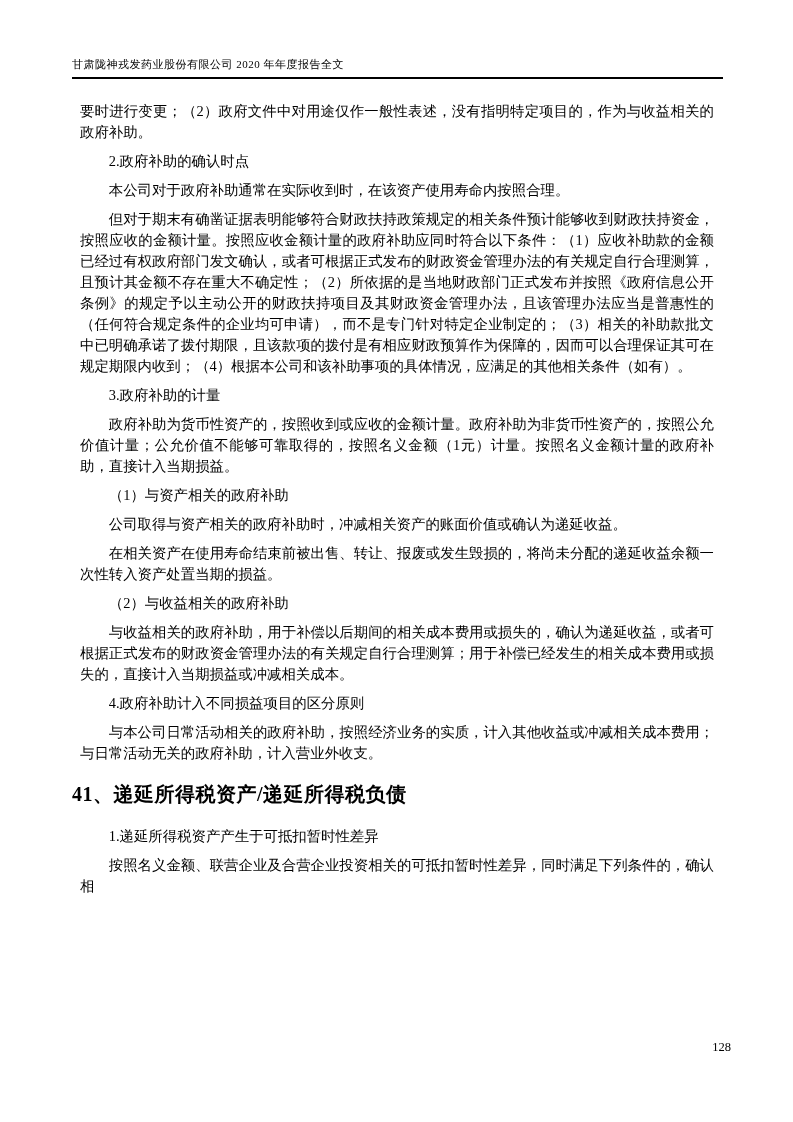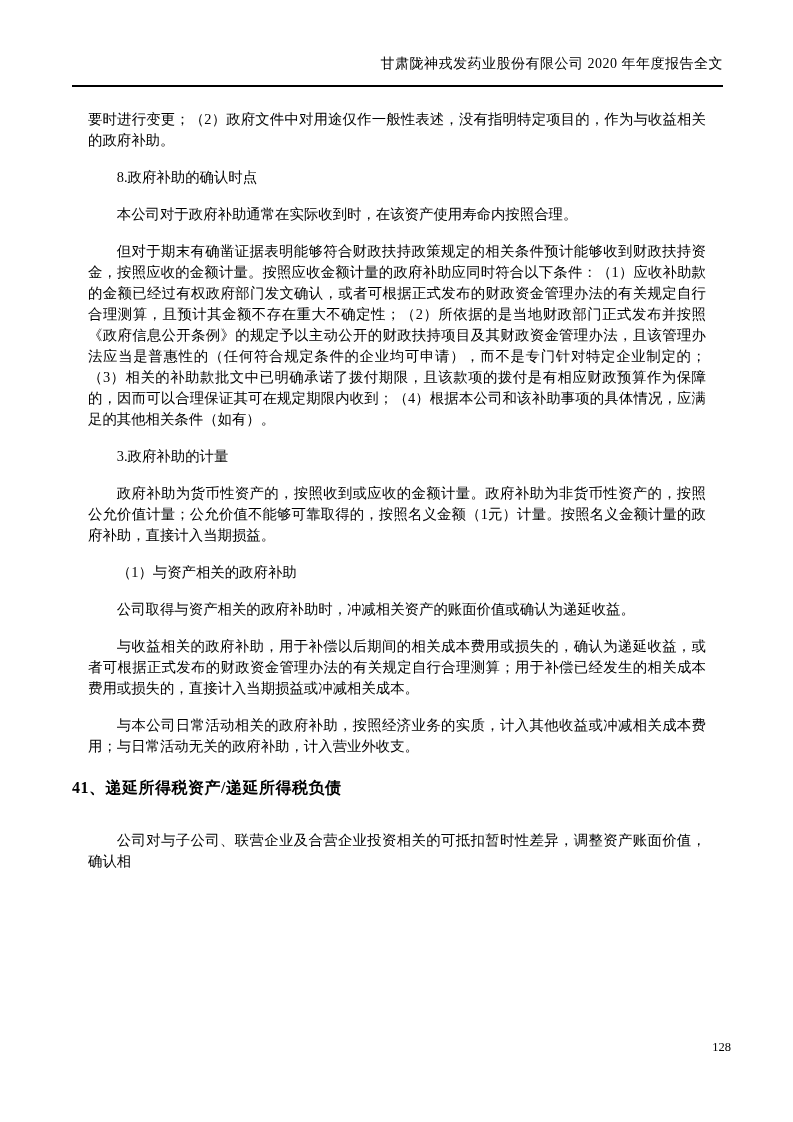--- a/index.html
+++ b/index.html
@@ -17,10 +17,9 @@
     left: 72px;
     top: 56px;
     width: 651px;
-    text-align: right;
-    font-size: 14px;
+    font-size: 11px;
     line-height: 16px;
-    padding-bottom: 13px;
+    padding-bottom: 5px;
     border-bottom: 2px solid #000000;
     letter-spacing: 0.5px;
   }

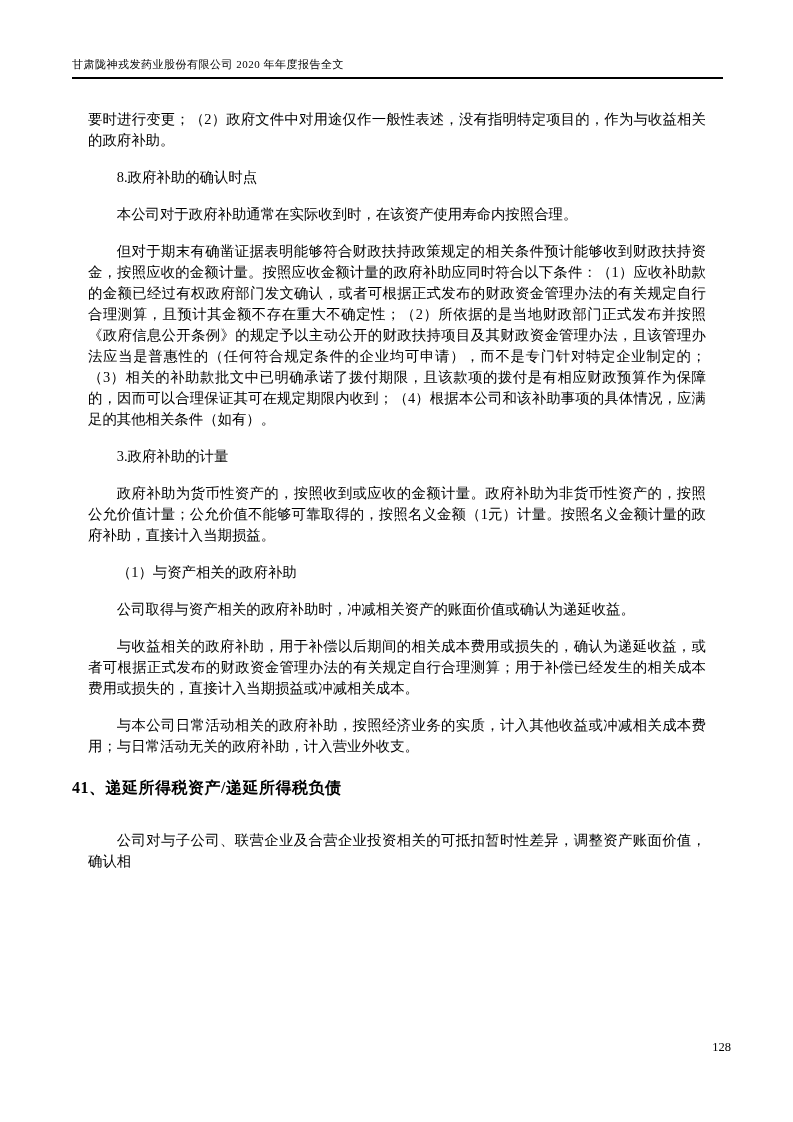--- a/index.html
+++ b/index.html
@@ -33,7 +33,7 @@
     text-align: justify;
   }
   .content p {
-    margin: 16px;
+    margin: 8px;
     text-indent: 2em;
   }
   .content p.no-indent {

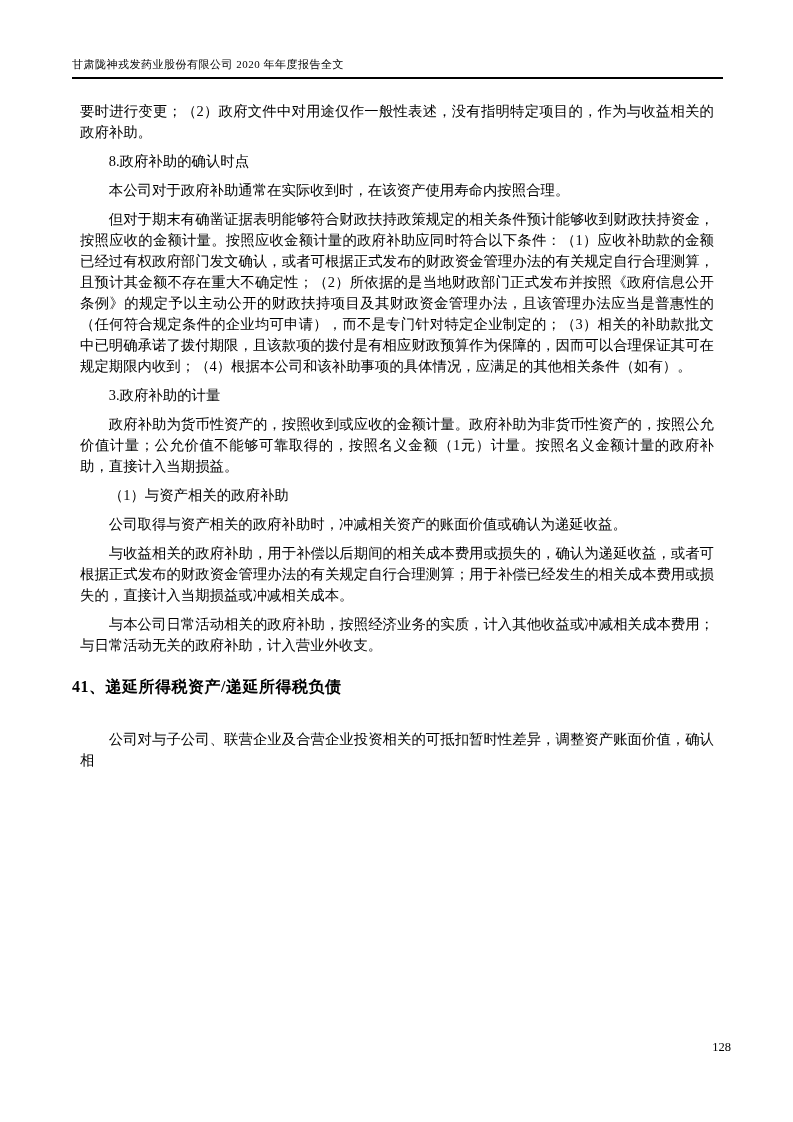--- a/index.html
+++ b/index.html
@@ -66,7 +66,7 @@
 
   <div class="content">
     <p class="no-indent">要时进行变更；（2）政府文件中对用途仅作一般性表述，没有指明特定项目的，作为与收益相关的政府补助。</p>
-    <p>8.政府补助的确认时点</p>
+    <p>2.政府补助的确认时点</p>
     <p>本公司对于政府补助通常在实际收到时，在该资产使用寿命内按照合理。</p>
     <p>但对于期末有确凿证据表明能够符合财政扶持政策规定的相关条件预计能够收到财政扶持资金，按照应收的金额计量。按照应收金额计量的政府补助应同时符合以下条件：（1）应收补助款的金额已经过有权政府部门发文确认，或者可根据正式发布的财政资金管理办法的有关规定自行合理测算，且预计其金额不存在重大不确定性；（2）所依据的是当地财政部门正式发布并按照《政府信息公开条例》的规定予以主动公开的财政扶持项目及其财政资金管理办法，且该管理办法应当是普惠性的（任何符合规定条件的企业均可申请），而不是专门针对特定企业制定的；（3）相关的补助款批文中已明确承诺了拨付期限，且该款项的拨付是有相应财政预算作为保障的，因而可以合理保证其可在规定期限内收到；（4）根据本公司和该补助事项的具体情况，应满足的其他相关条件（如有）。</p>
     <p>3.政府补助的计量</p>

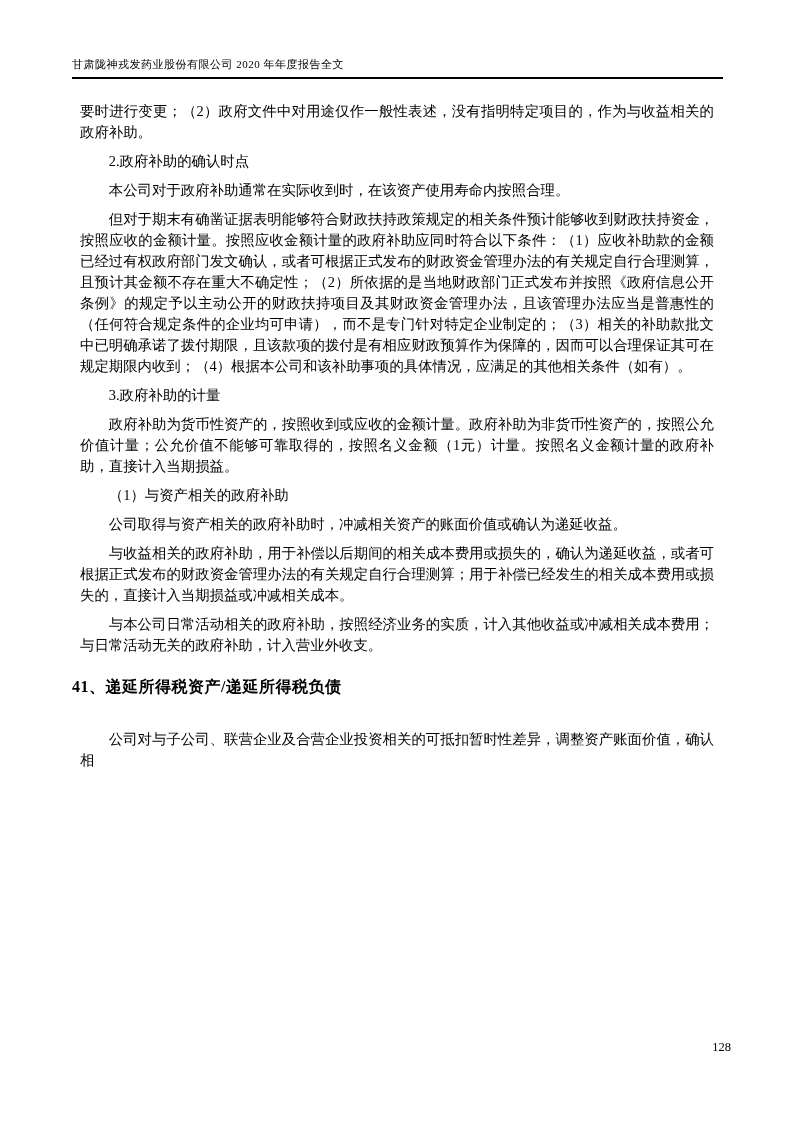--- a/index.html
+++ b/index.html
@@ -73,6 +73,7 @@
     <p>政府补助为货币性资产的，按照收到或应收的金额计量。政府补助为非货币性资产的，按照公允价值计量；公允价值不能够可靠取得的，按照名义金额（1元）计量。按照名义金额计量的政府补助，直接计入当期损益。</p>
     <p>（1）与资产相关的政府补助</p>
     <p>公司取得与资产相关的政府补助时，冲减相关资产的账面价值或确认为递延收益。</p>
+    <p>在相关资产在使用寿命结束前被出售、转让、报废或发生毁损的，将尚未分配的递延收益余额一次性转入资产处置当期的损益。</p>
     <p>与收益相关的政府补助，用于补偿以后期间的相关成本费用或损失的，确认为递延收益，或者可根据正式发布的财政资金管理办法的有关规定自行合理测算；用于补偿已经发生的相关成本费用或损失的，直接计入当期损益或冲减相关成本。</p>
     <p>与本公司日常活动相关的政府补助，按照经济业务的实质，计入其他收益或冲减相关成本费用；与日常活动无关的政府补助，计入营业外收支。</p>
     <h2 class="section-heading">41、递延所得税资产/递延所得税负债</h2>

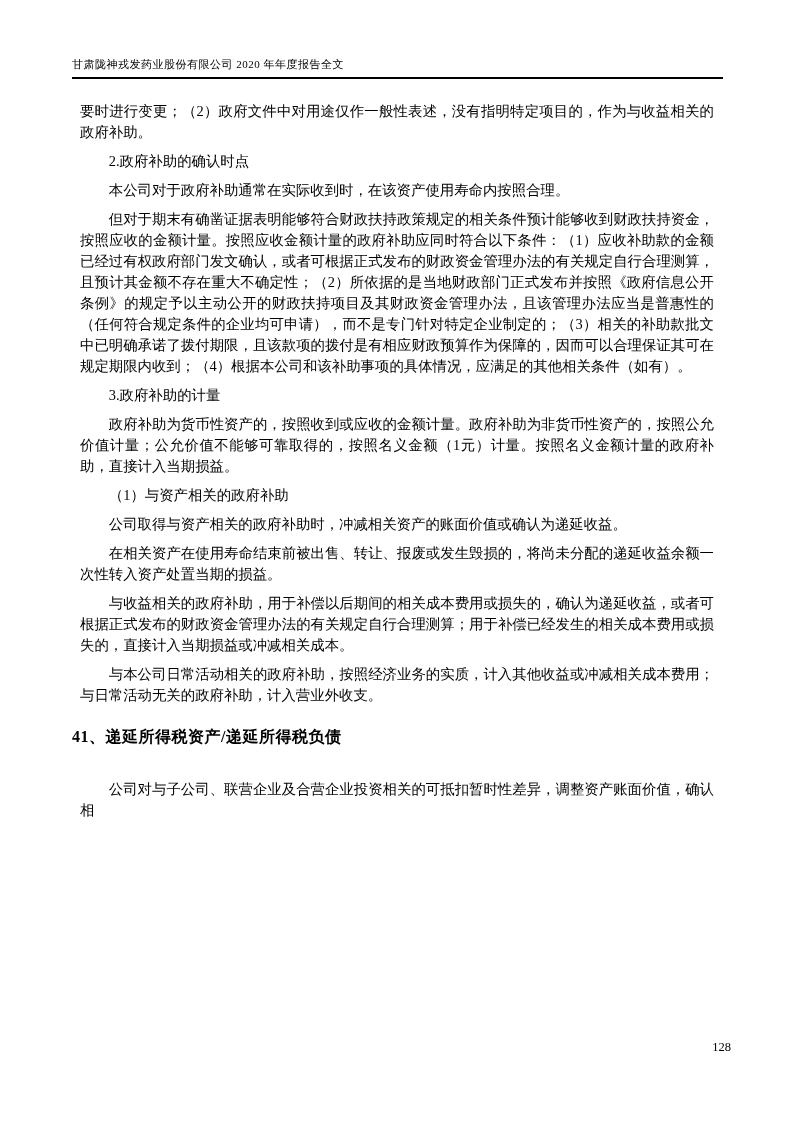--- a/index.html
+++ b/index.html
@@ -74,6 +74,7 @@
     <p>（1）与资产相关的政府补助</p>
     <p>公司取得与资产相关的政府补助时，冲减相关资产的账面价值或确认为递延收益。</p>
     <p>在相关资产在使用寿命结束前被出售、转让、报废或发生毁损的，将尚未分配的递延收益余额一次性转入资产处置当期的损益。</p>
+    <p>（2）与收益相关的政府补助</p>
     <p>与收益相关的政府补助，用于补偿以后期间的相关成本费用或损失的，确认为递延收益，或者可根据正式发布的财政资金管理办法的有关规定自行合理测算；用于补偿已经发生的相关成本费用或损失的，直接计入当期损益或冲减相关成本。</p>
     <p>与本公司日常活动相关的政府补助，按照经济业务的实质，计入其他收益或冲减相关成本费用；与日常活动无关的政府补助，计入营业外收支。</p>
     <h2 class="section-heading">41、递延所得税资产/递延所得税负债</h2>

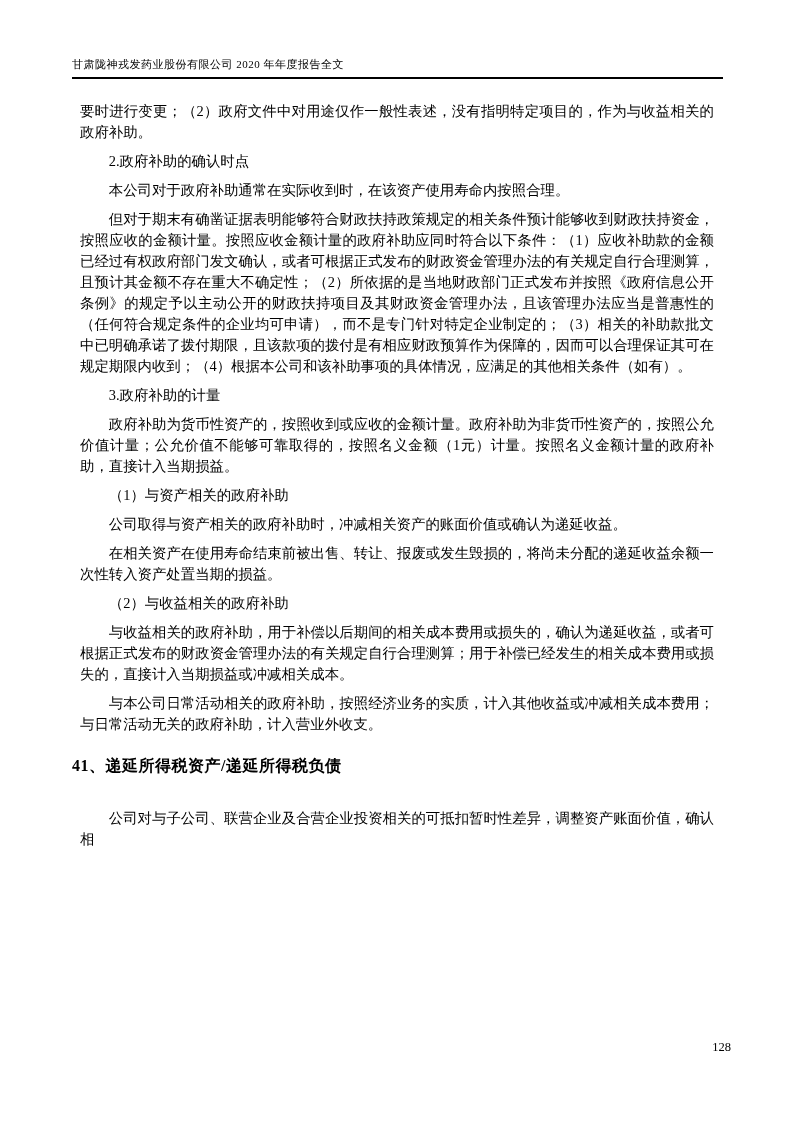--- a/index.html
+++ b/index.html
@@ -76,6 +76,7 @@
     <p>在相关资产在使用寿命结束前被出售、转让、报废或发生毁损的，将尚未分配的递延收益余额一次性转入资产处置当期的损益。</p>
     <p>（2）与收益相关的政府补助</p>
     <p>与收益相关的政府补助，用于补偿以后期间的相关成本费用或损失的，确认为递延收益，或者可根据正式发布的财政资金管理办法的有关规定自行合理测算；用于补偿已经发生的相关成本费用或损失的，直接计入当期损益或冲减相关成本。</p>
+    <p>4.政府补助计入不同损益项目的区分原则</p>
     <p>与本公司日常活动相关的政府补助，按照经济业务的实质，计入其他收益或冲减相关成本费用；与日常活动无关的政府补助，计入营业外收支。</p>
     <h2 class="section-heading">41、递延所得税资产/递延所得税负债</h2>
     <p>公司对与子公司、联营企业及合营企业投资相关的可抵扣暂时性差异，调整资产账面价值，确认相</p>

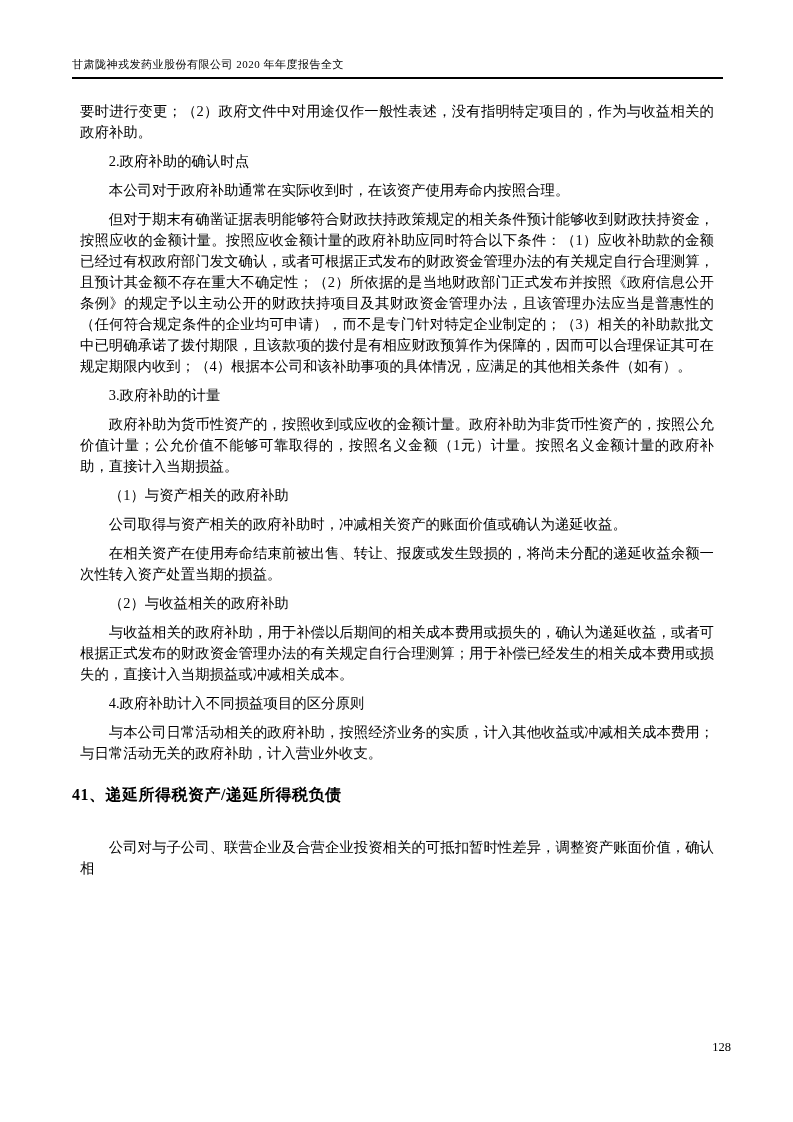--- a/index.html
+++ b/index.html
@@ -40,9 +40,9 @@
     text-indent: 0;
   }
   .section-heading {
-    font-size: 16px;
+    font-size: 20px;
     font-weight: bold;
-    margin: 20px 0 32px 0;
+    margin: 20px 0 21px 0;
     text-indent: 0;
     text-align: left;
     letter-spacing: 0.5px;

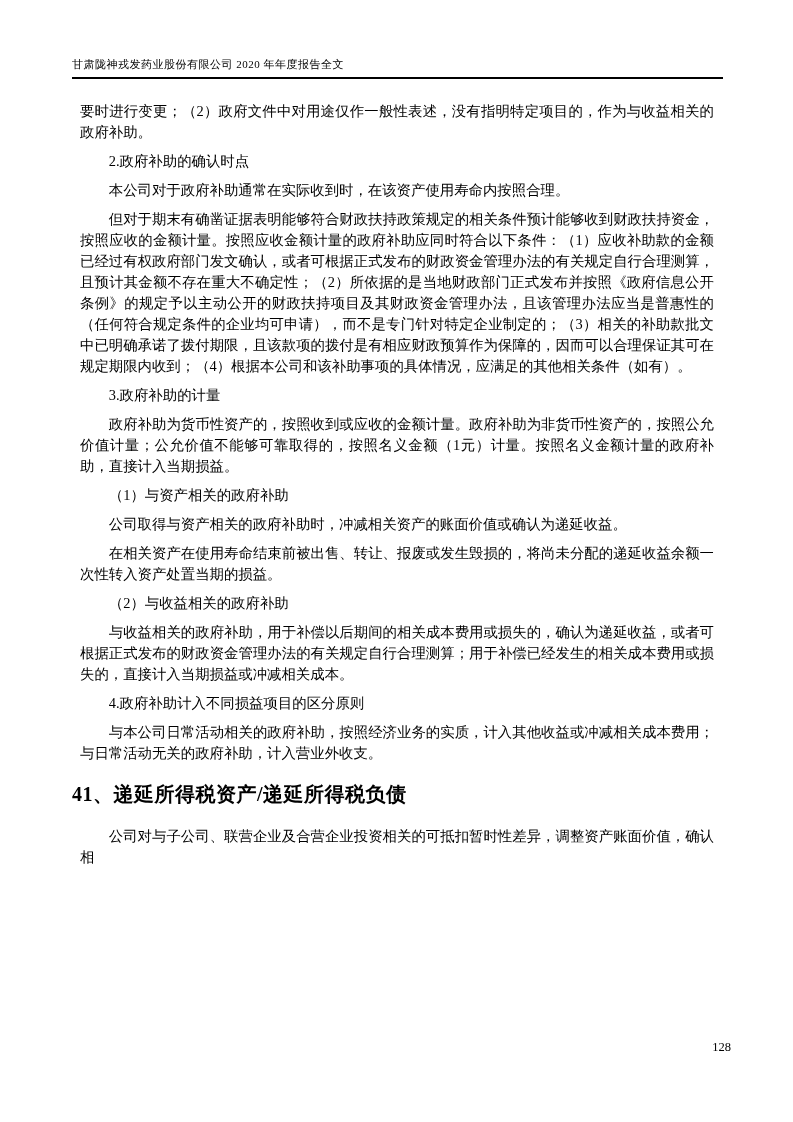--- a/index.html
+++ b/index.html
@@ -79,6 +79,7 @@
     <p>4.政府补助计入不同损益项目的区分原则</p>
     <p>与本公司日常活动相关的政府补助，按照经济业务的实质，计入其他收益或冲减相关成本费用；与日常活动无关的政府补助，计入营业外收支。</p>
     <h2 class="section-heading">41、递延所得税资产/递延所得税负债</h2>
+    <p>1.递延所得税资产产生于可抵扣暂时性差异</p>
     <p>公司对与子公司、联营企业及合营企业投资相关的可抵扣暂时性差异，调整资产账面价值，确认相</p>
   </div>
 

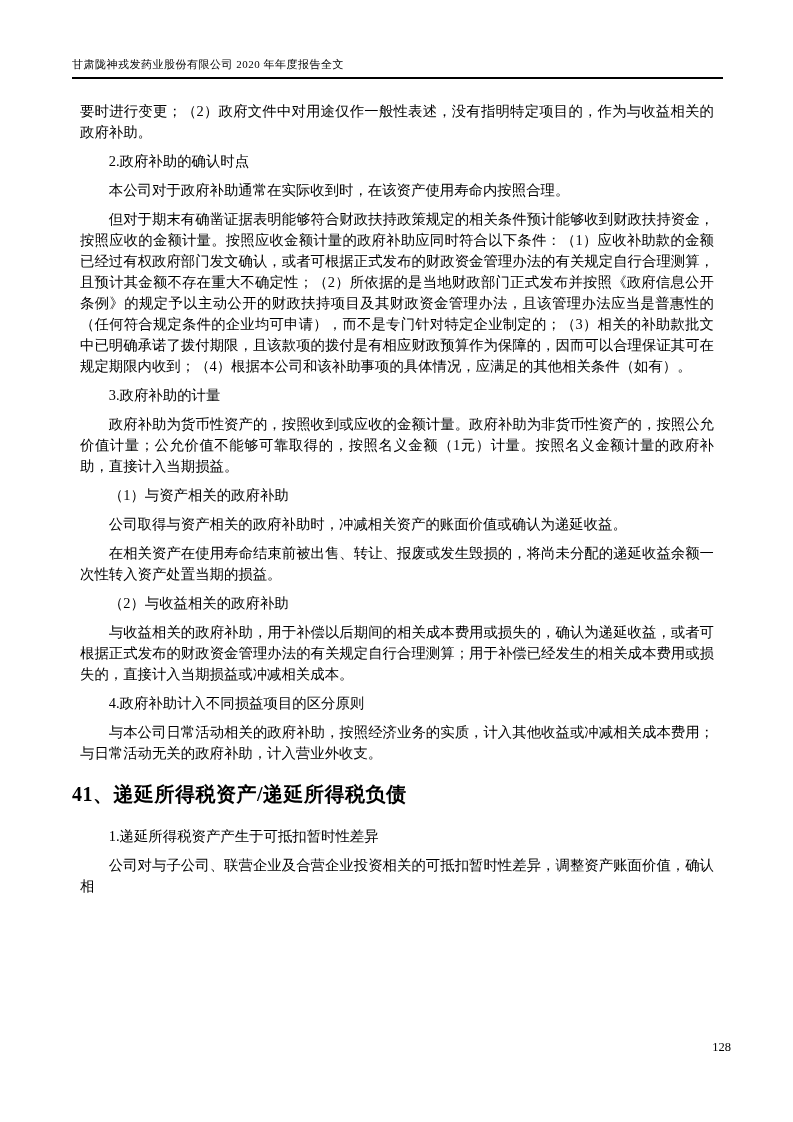--- a/index.html
+++ b/index.html
@@ -80,7 +80,7 @@
     <p>与本公司日常活动相关的政府补助，按照经济业务的实质，计入其他收益或冲减相关成本费用；与日常活动无关的政府补助，计入营业外收支。</p>
     <h2 class="section-heading">41、递延所得税资产/递延所得税负债</h2>
     <p>1.递延所得税资产产生于可抵扣暂时性差异</p>
-    <p>公司对与子公司、联营企业及合营企业投资相关的可抵扣暂时性差异，调整资产账面价值，确认相</p>
+    <p>按照名义金额、联营企业及合营企业投资相关的可抵扣暂时性差异，同时满足下列条件的，确认相</p>
   </div>
 
   <div class="page-number">128</div>

